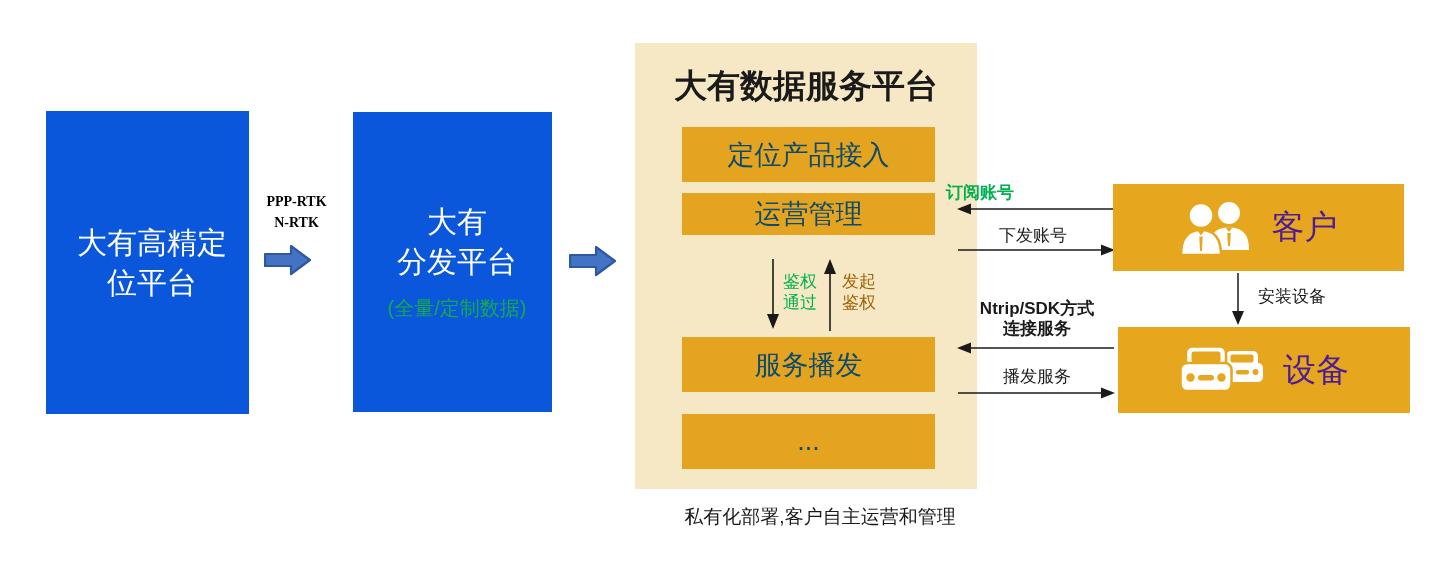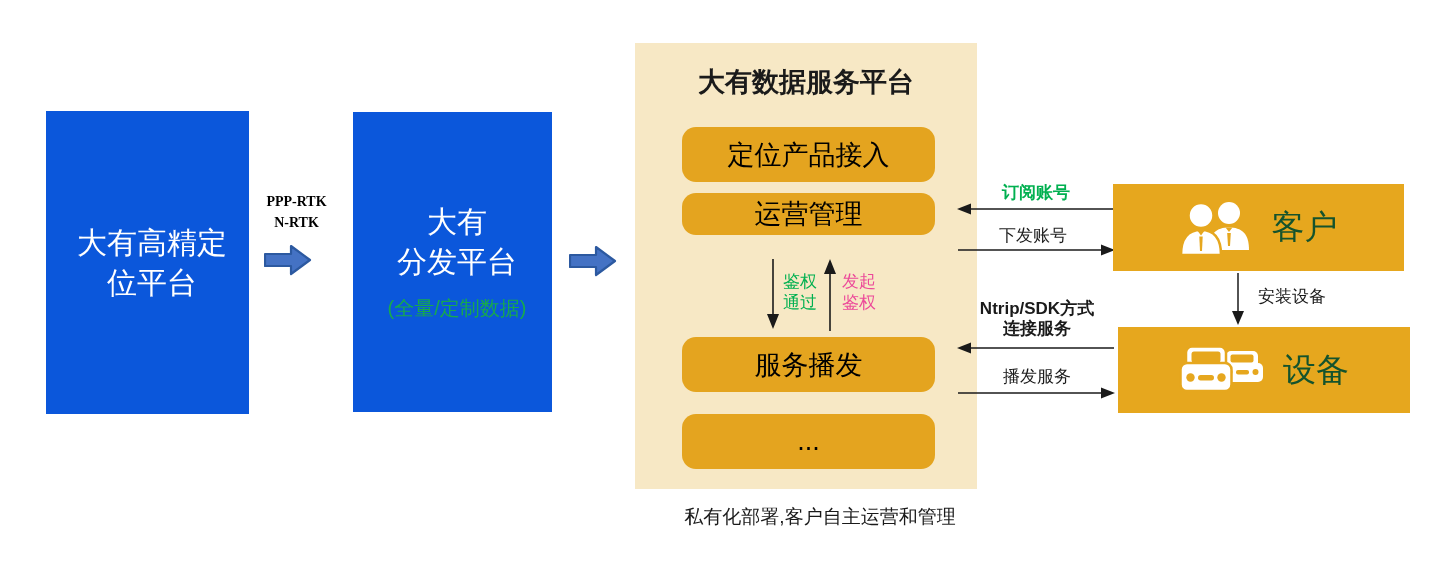--- a/index.html
+++ b/index.html
@@ -26,7 +26,7 @@
 
   
   .panel{background:#f7e8c5;}
-  .panel-title{font-size:27px;font-weight:bold;color:#1a1a1a;text-align:center;}
+  .panel-title{font-size:33px;font-weight:bold;color:#1a1a1a;text-align:center;}
   .module{
     background:#e4a41f;color:#000000;font-size:27px;
     display:flex;align-items:center;justify-content:center;text-align:center;border-radius:14px;

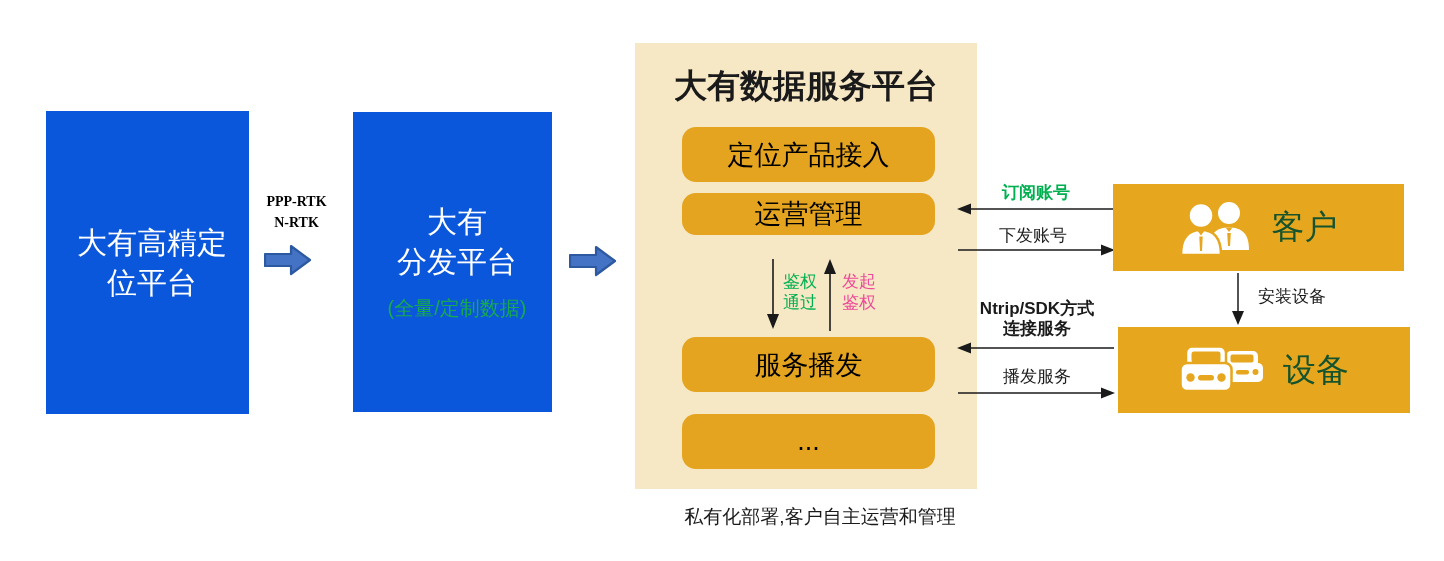--- a/index.html
+++ b/index.html
@@ -28,8 +28,8 @@
   .panel{background:#f7e8c5;}
   .panel-title{font-size:33px;font-weight:bold;color:#1a1a1a;text-align:center;}
   .module{
-    background:#e4a41f;color:#000000;font-size:27px;
-    display:flex;align-items:center;justify-content:center;text-align:center;border-radius:14px;
+    background:#e4a41f;color:#0c4a6e;font-size:27px;
+    display:flex;align-items:center;justify-content:center;text-align:center;
   }
   .caption{font-size:19px;color:#1a1a1a;text-align:center;}
 

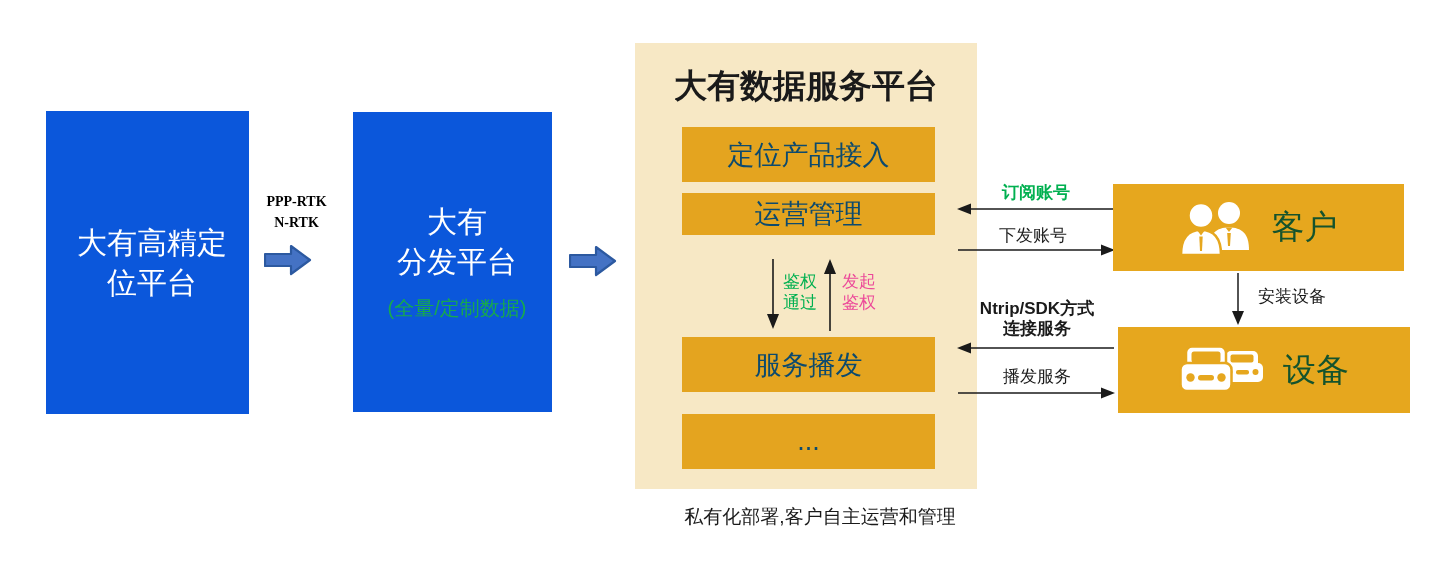--- a/index.html
+++ b/index.html
@@ -98,7 +98,7 @@
 
   <div class="abs caption" style="left:655px;top:504px;width:330px;">私有化部署,客户自主运营和管理</div>
 
-  <div class="abs lbl lbl-green" style="left:958px;top:183px;width:156px;">订阅账号</div>
+  <div class="abs lbl lbl-green" style="left:902px;top:183px;width:156px;">订阅账号</div>
   <svg class="abs" style="left:956px;top:203px;" width="160" height="12" viewBox="0 0 160 12">
     <line x1="158" y1="6" x2="12" y2="6" stroke="#1a1a1a" stroke-width="1.5"></line>
     <polygon points="1,6 15,0.5 15,11.5" fill="#1a1a1a"></polygon>

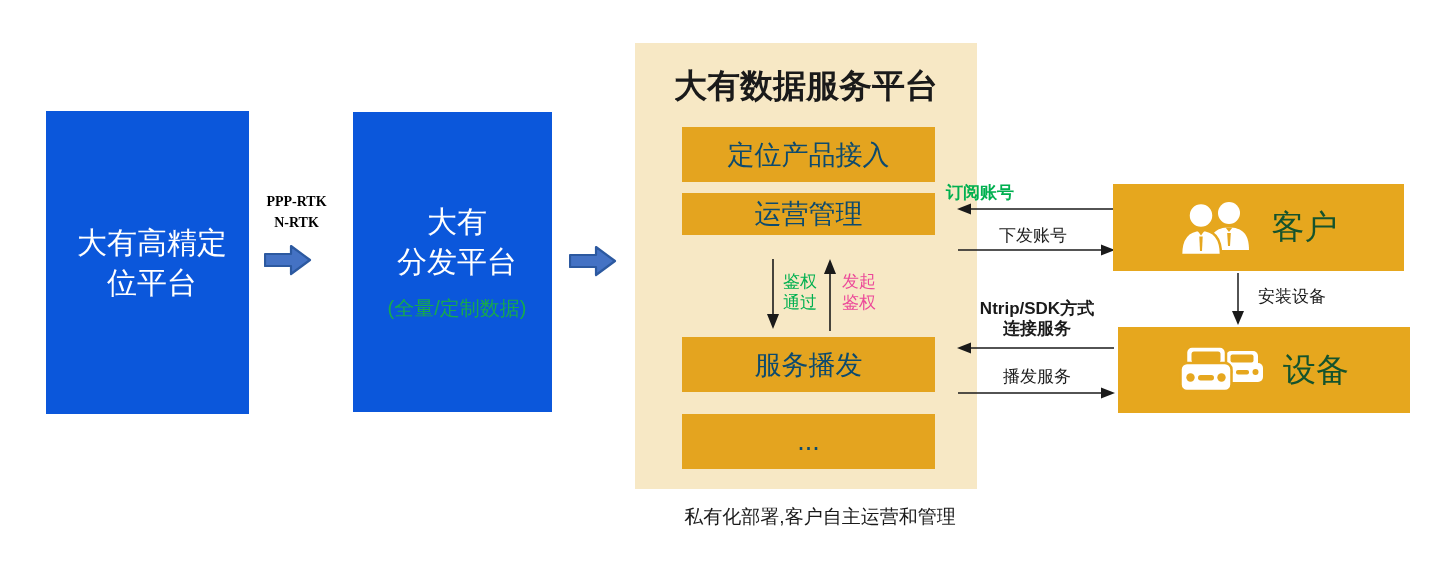--- a/index.html
+++ b/index.html
@@ -42,7 +42,7 @@
 
   
   .actorbox{
-    background:#e6a71e;color:#14532d;display:flex;align-items:center;
+    background:#e6a71e;color:#4c1d95;display:flex;align-items:center;
     justify-content:center;gap:20px;
   }
   .actorbox .alabel{font-size:33px;font-weight:400;}

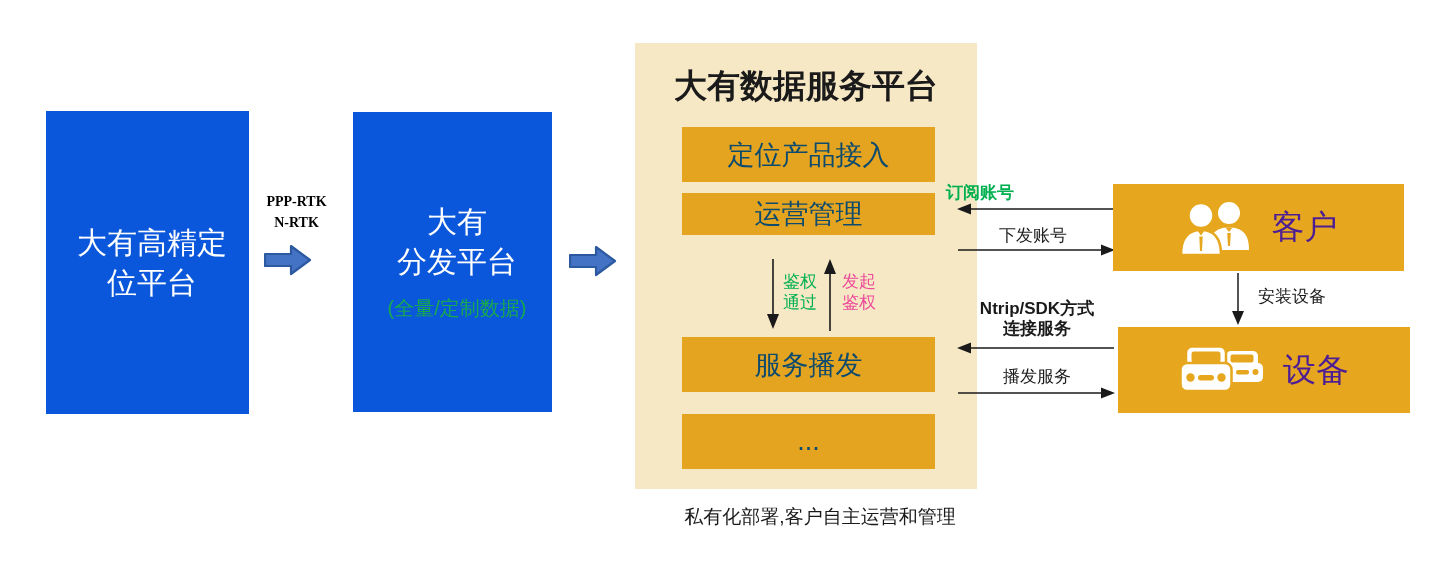--- a/index.html
+++ b/index.html
@@ -38,7 +38,7 @@
   .lbl-green{color:#00b050;font-weight:bold;}
   .auth-lbl{font-size:17px;line-height:21px;text-align:center;}
   .auth-pass{color:#00b050;}
-  .auth-req{color:#ec4899;}
+  .auth-req{color:#a16207;}
 
   
   .actorbox{

